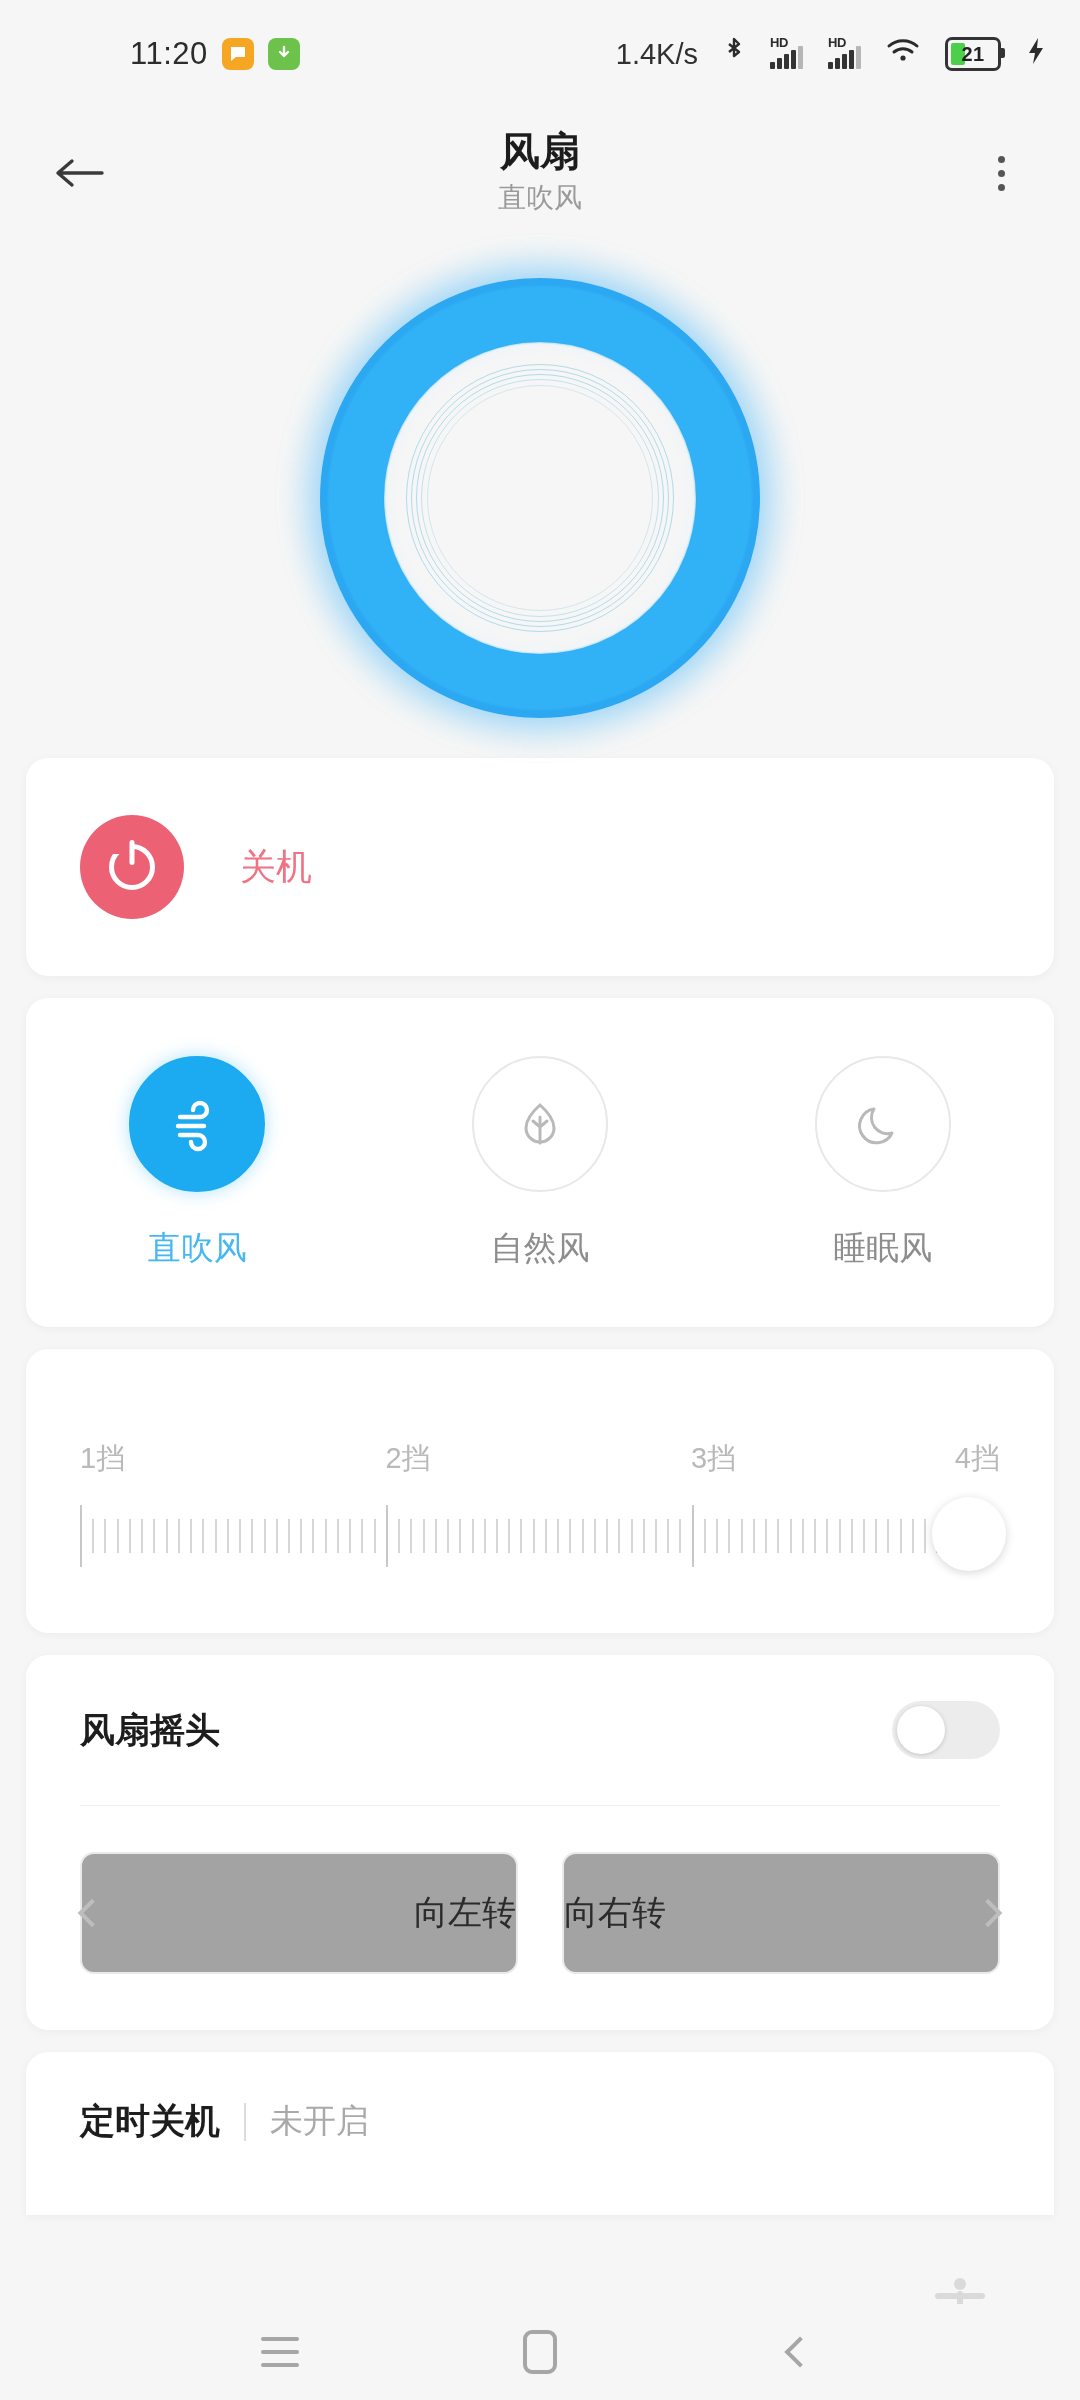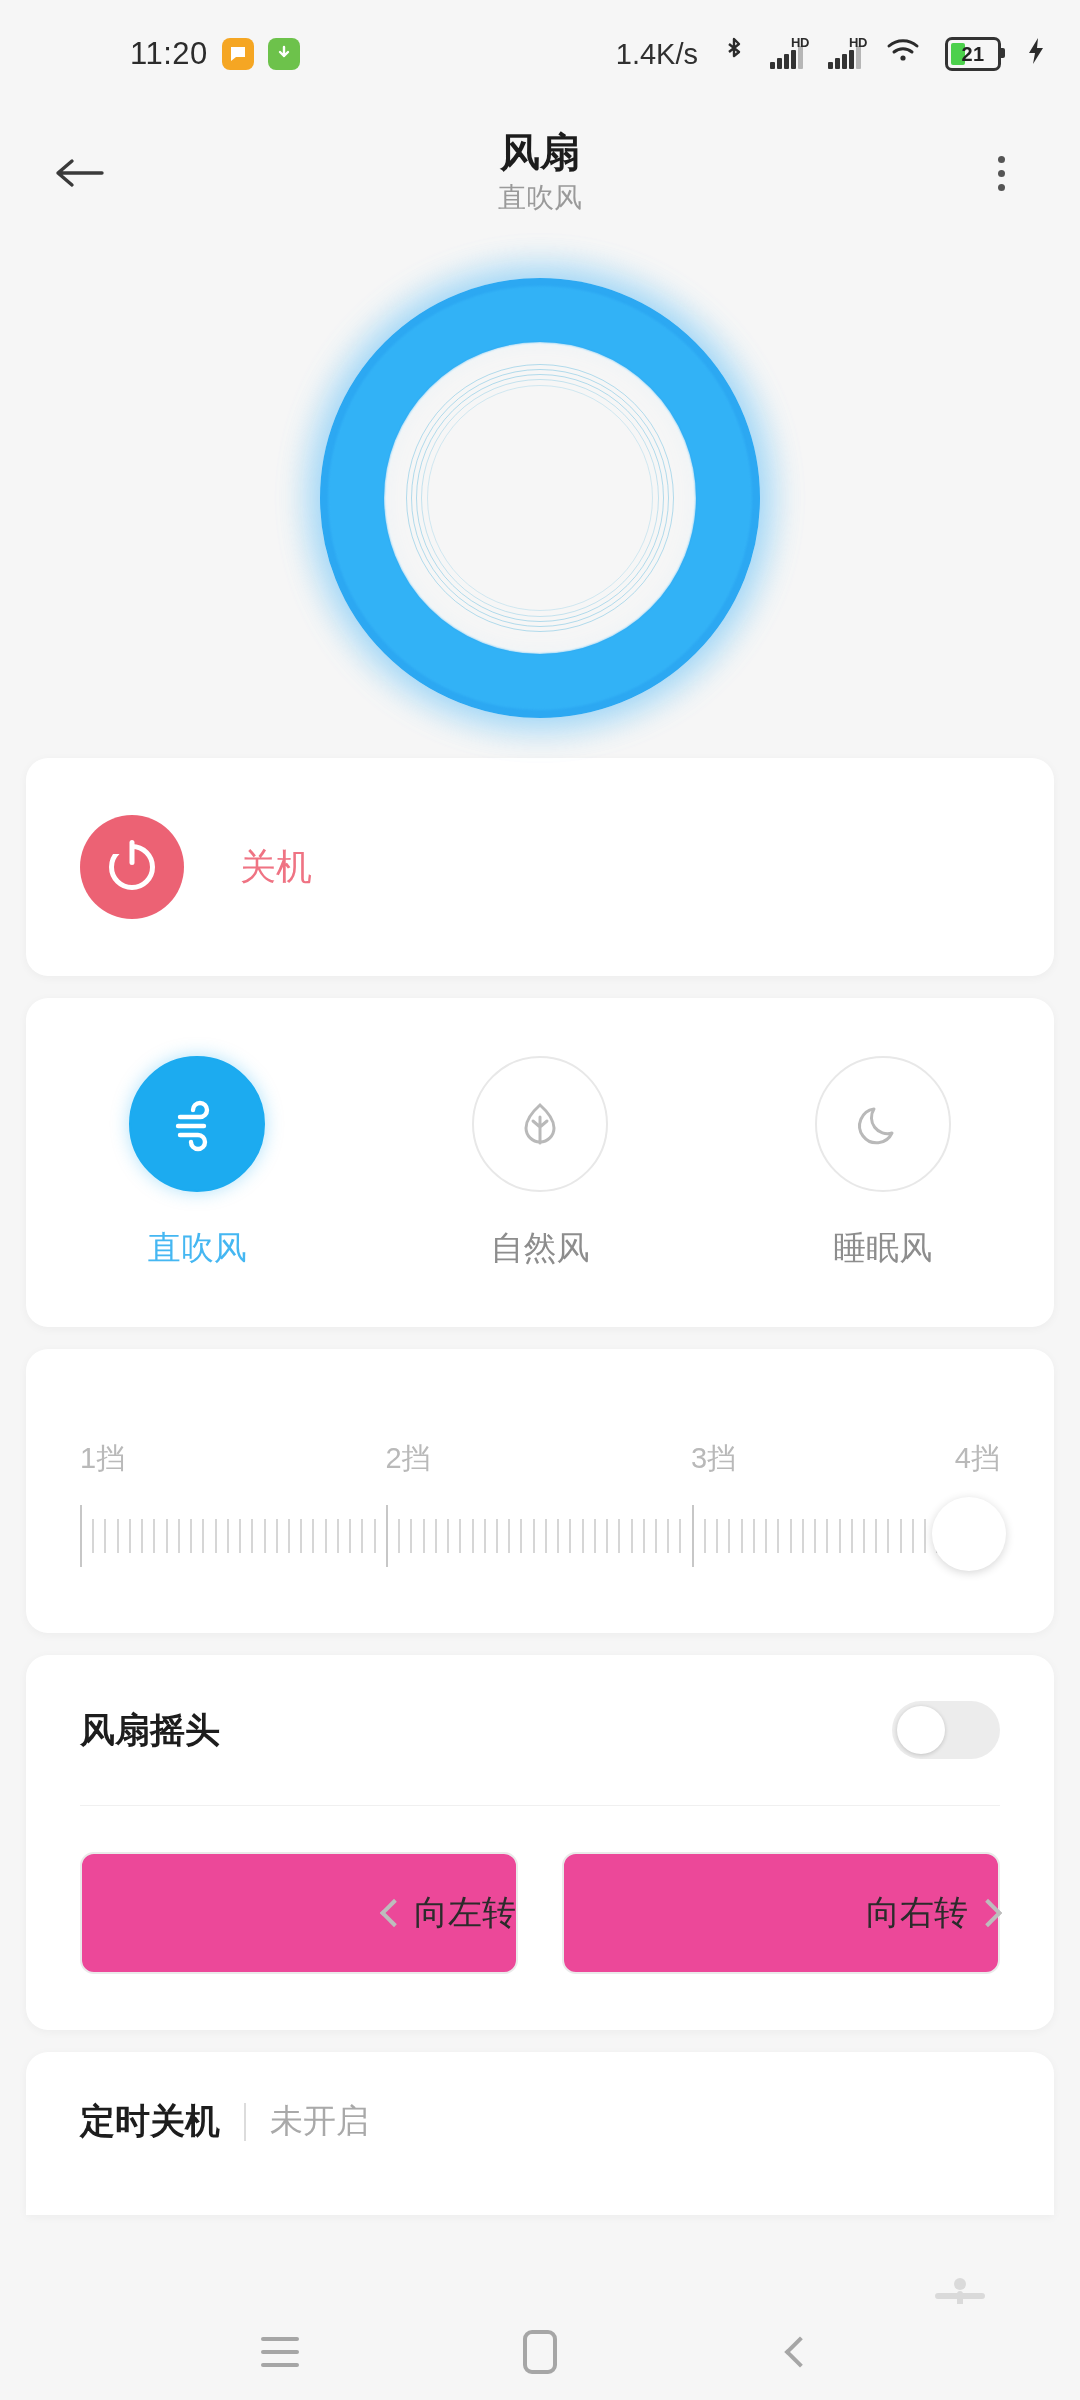--- a/index.html
+++ b/index.html
@@ -30,7 +30,7 @@
   .sb-right{margin-left:auto;display:flex;align-items:center;gap:25px;}
   .sb-speed{font-size:29px;font-weight:500;color:#303030;letter-spacing:0;}
   .sig{display:flex;align-items:flex-end;position:relative;height:30px;padding-top:10px;}
-  .sig .hd{position:absolute;top:-4px;left:0;font-size:13px;font-weight:700;letter-spacing:-.3px;margin-left:21px;}
+  .sig .hd{position:absolute;top:-4px;left:0;font-size:13px;font-weight:700;letter-spacing:-.3px;}
   .sig .bars{display:flex;align-items:flex-end;gap:2px;height:22px;margin-top:2px;}
   .sig .bars i{display:block;width:5px;background:#333;border-radius:1px;}
   .sig .bars i:nth-child(1){height:7px;}

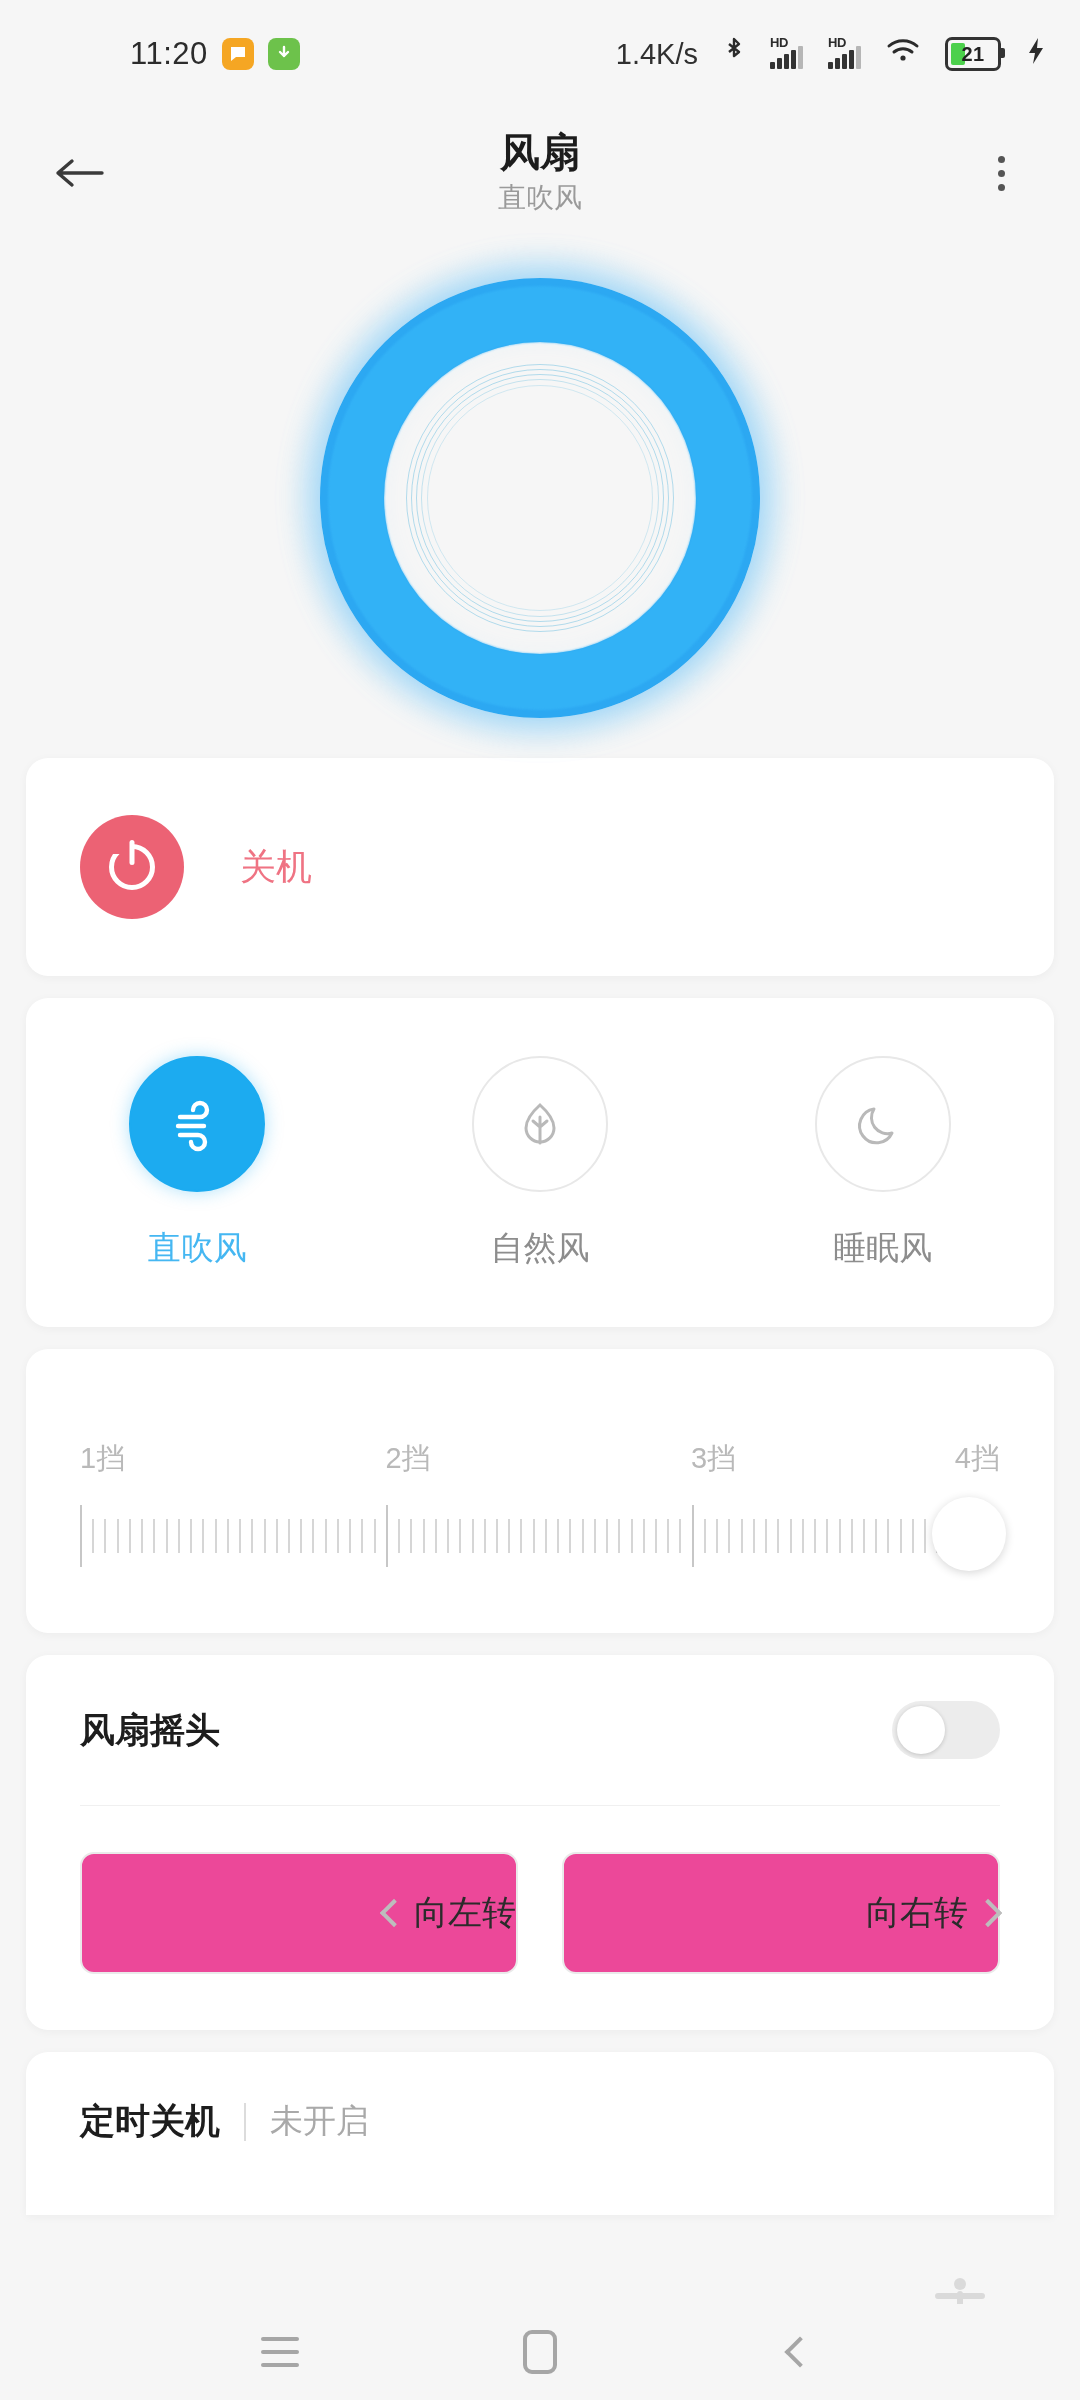--- a/index.html
+++ b/index.html
@@ -47,7 +47,7 @@
   .header{height:130px;display:flex;align-items:center;padding:0 44px;position:relative;}
   .back-arrow{width:70px;height:70px;display:flex;align-items:center;justify-content:center;cursor:pointer;}
   .titlewrap{position:absolute;left:0;right:0;text-align:center;pointer-events:none;}
-  .title{font-size:40px;font-weight:700;color:#1c1c1c;line-height:1.15;}
+  .title{font-size:40px;font-weight:700;color:#1c1c1c;line-height:1.15;font-family:Liberation Serif, serif;}
   .subtitle{font-size:28px;color:#9a9a9a;margin-top:4px;}
   .menu-dots{margin-left:auto;width:70px;height:70px;display:flex;flex-direction:column;align-items:center;justify-content:center;gap:7px;cursor:pointer;}
   .menu-dots span{width:7px;height:7px;border-radius:50%;background:#555;display:block;}

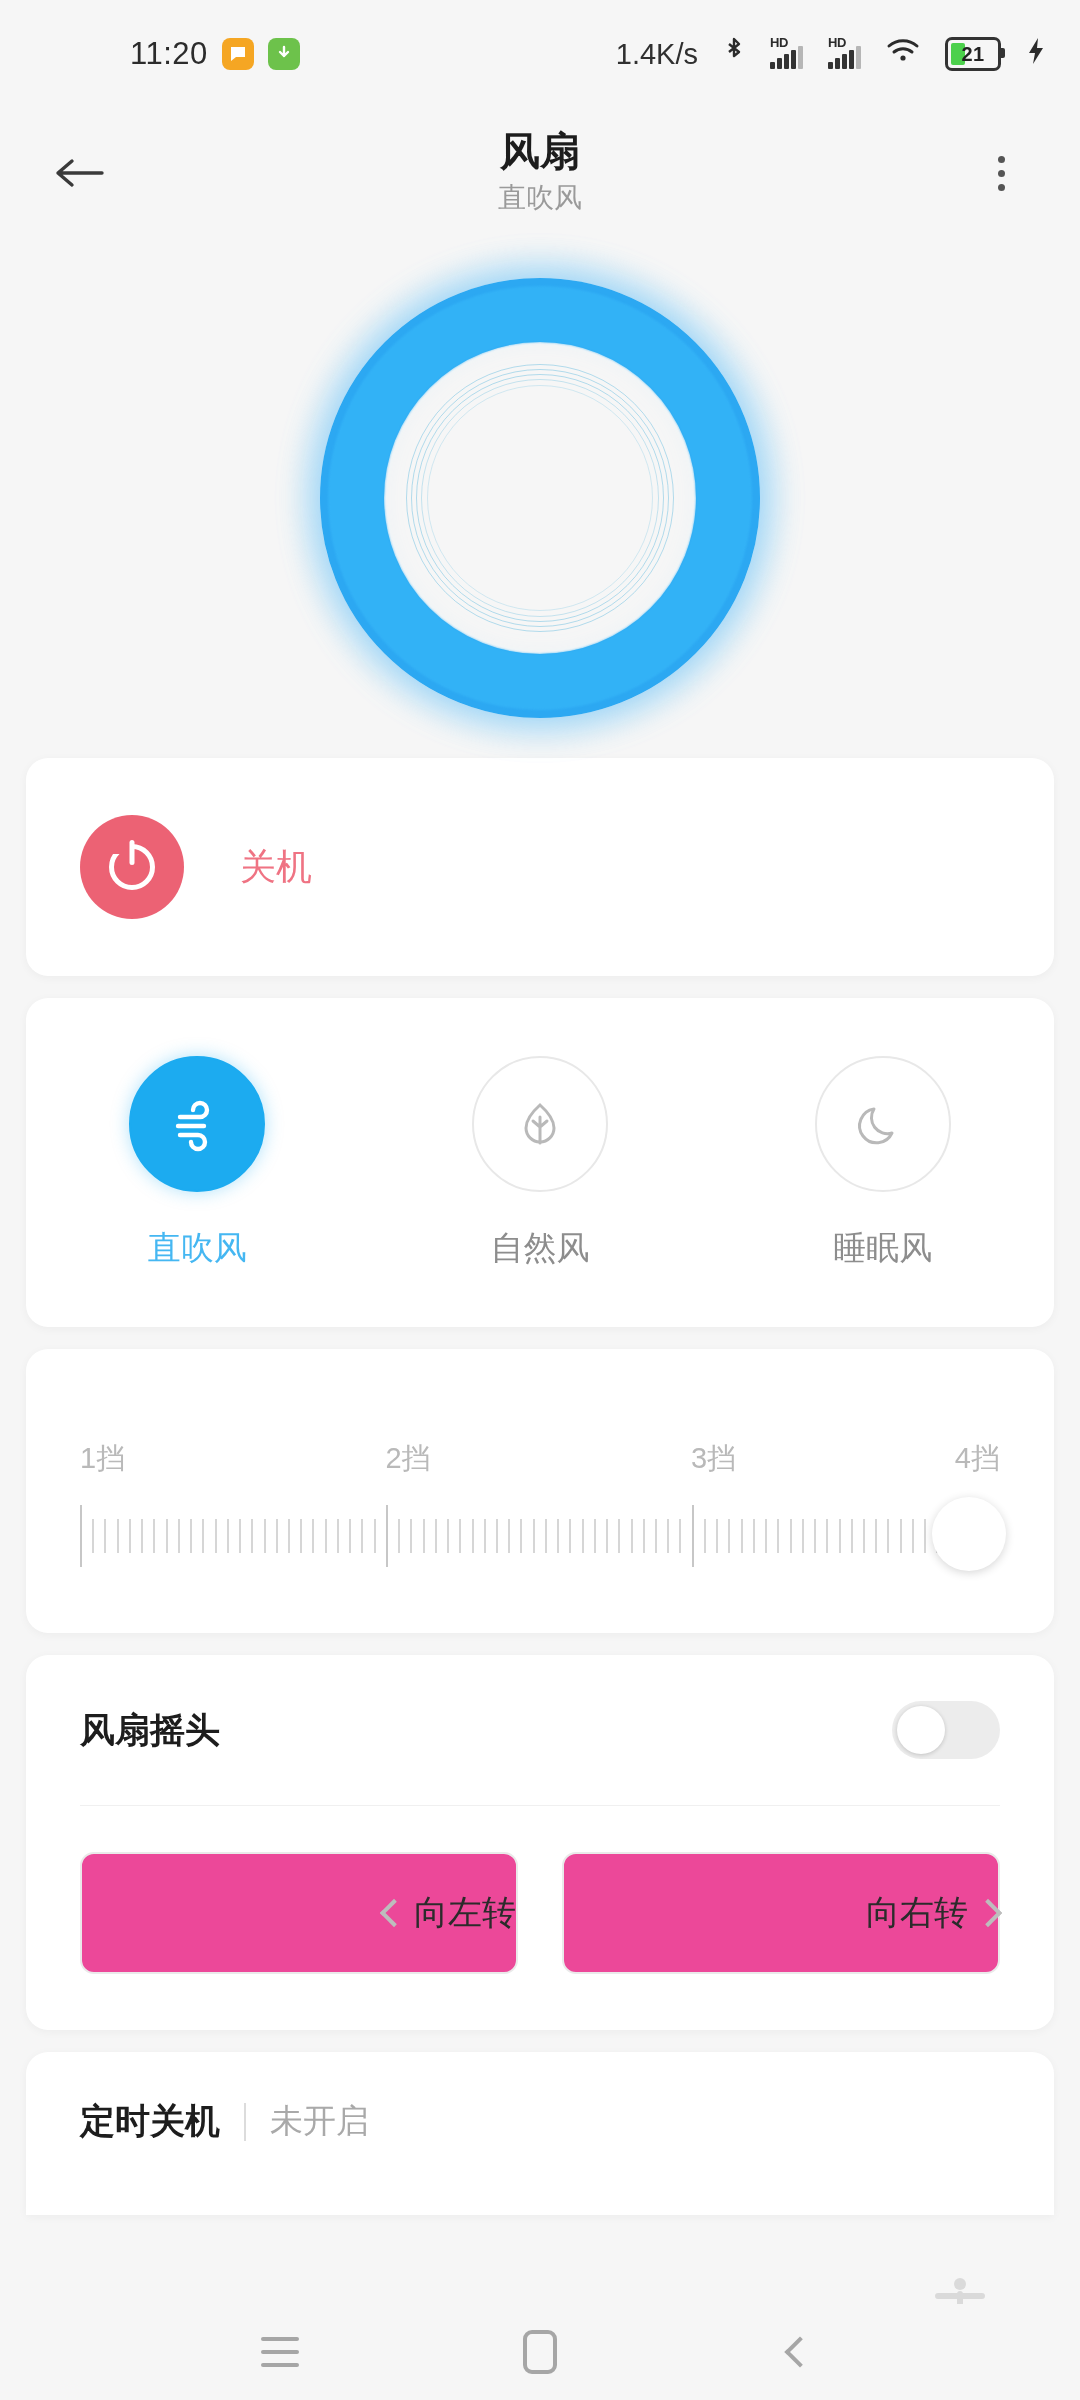--- a/index.html
+++ b/index.html
@@ -146,8 +146,8 @@
   .osc-sep{height:1px;background:#f0f0f0;margin:0 54px;}
   .osc-btns{display:flex;gap:44px;padding:46px 54px 56px 54px;}
   .osc-btn{
-    flex:1;height:122px;border:2px solid #eaeaea;border-radius:14px;background:#ec4899;
-    display:flex;align-items:center;justify-content:flex-end;gap:10px;cursor:pointer;
+    flex:1;height:122px;border:2px solid #eaeaea;border-radius:14px;background:#a3a3a3;
+    display:flex;align-items:center;justify-content:space-between;gap:10px;cursor:pointer;
   }
   .osc-btn span.lbl{font-size:34px;color:#2b2b2b;}
   .chev{width:20px;height:20px;border-top:4px solid #bdbdbd;border-right:4px solid #bdbdbd;}

